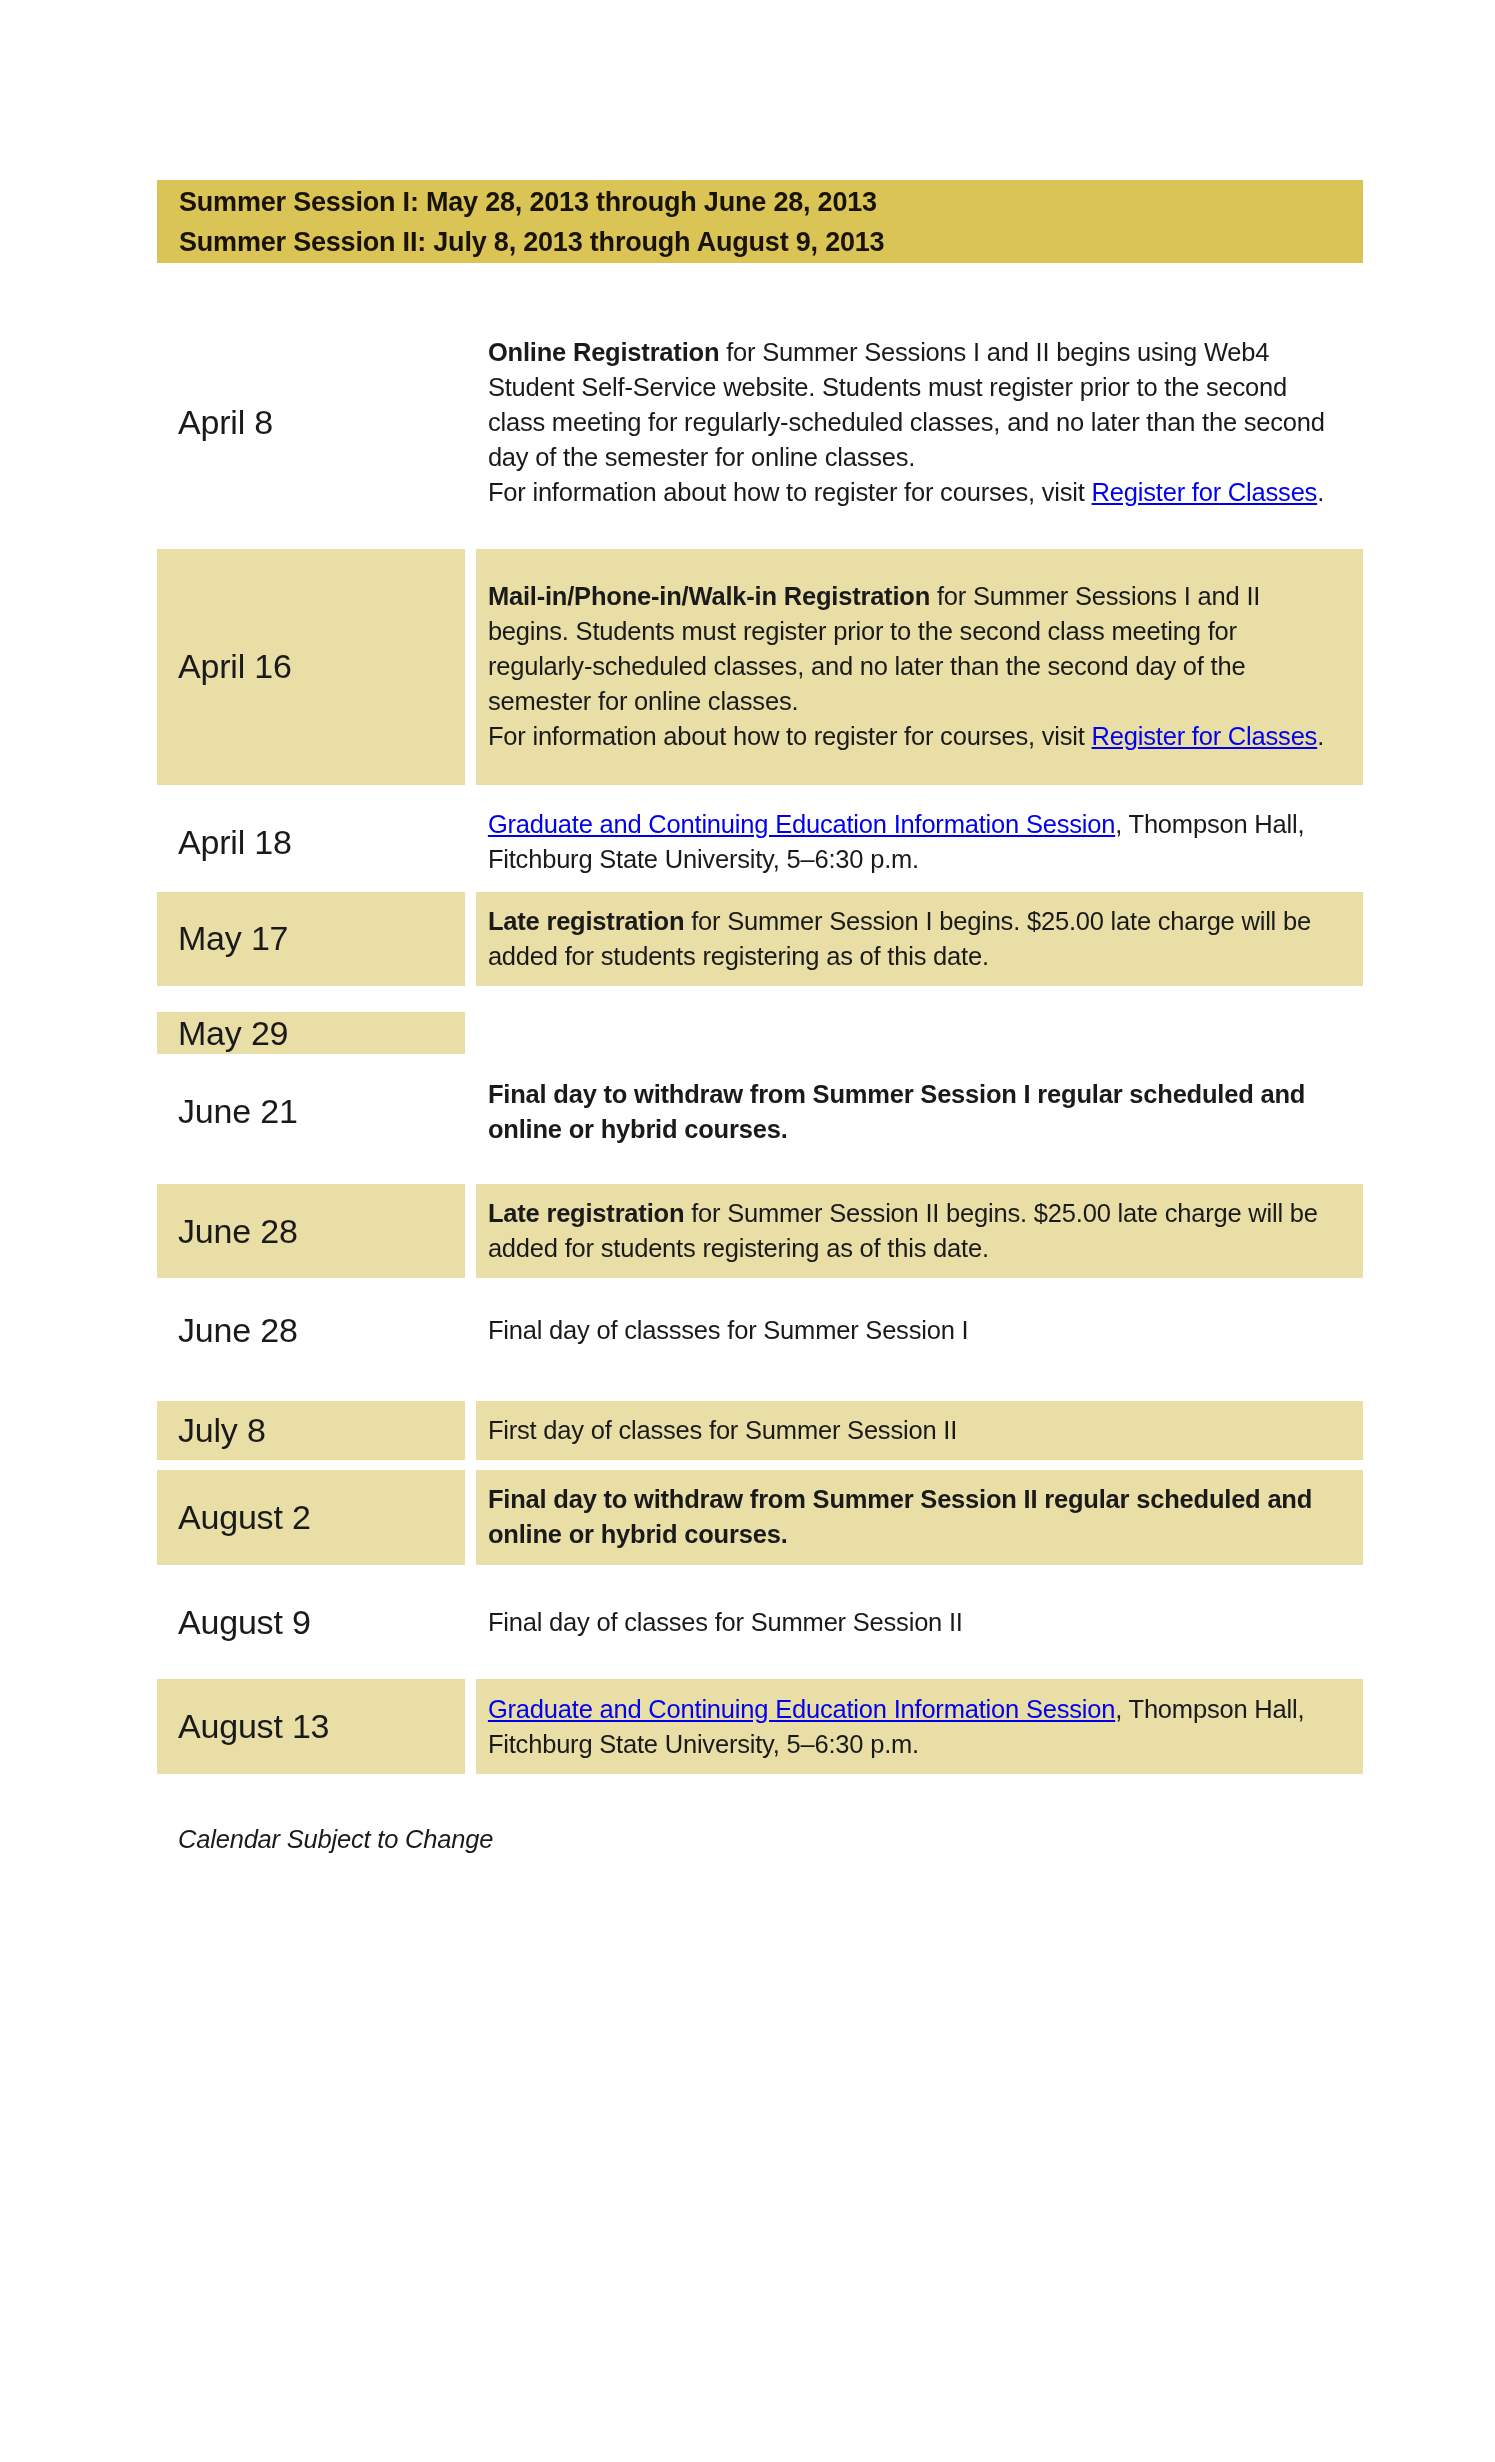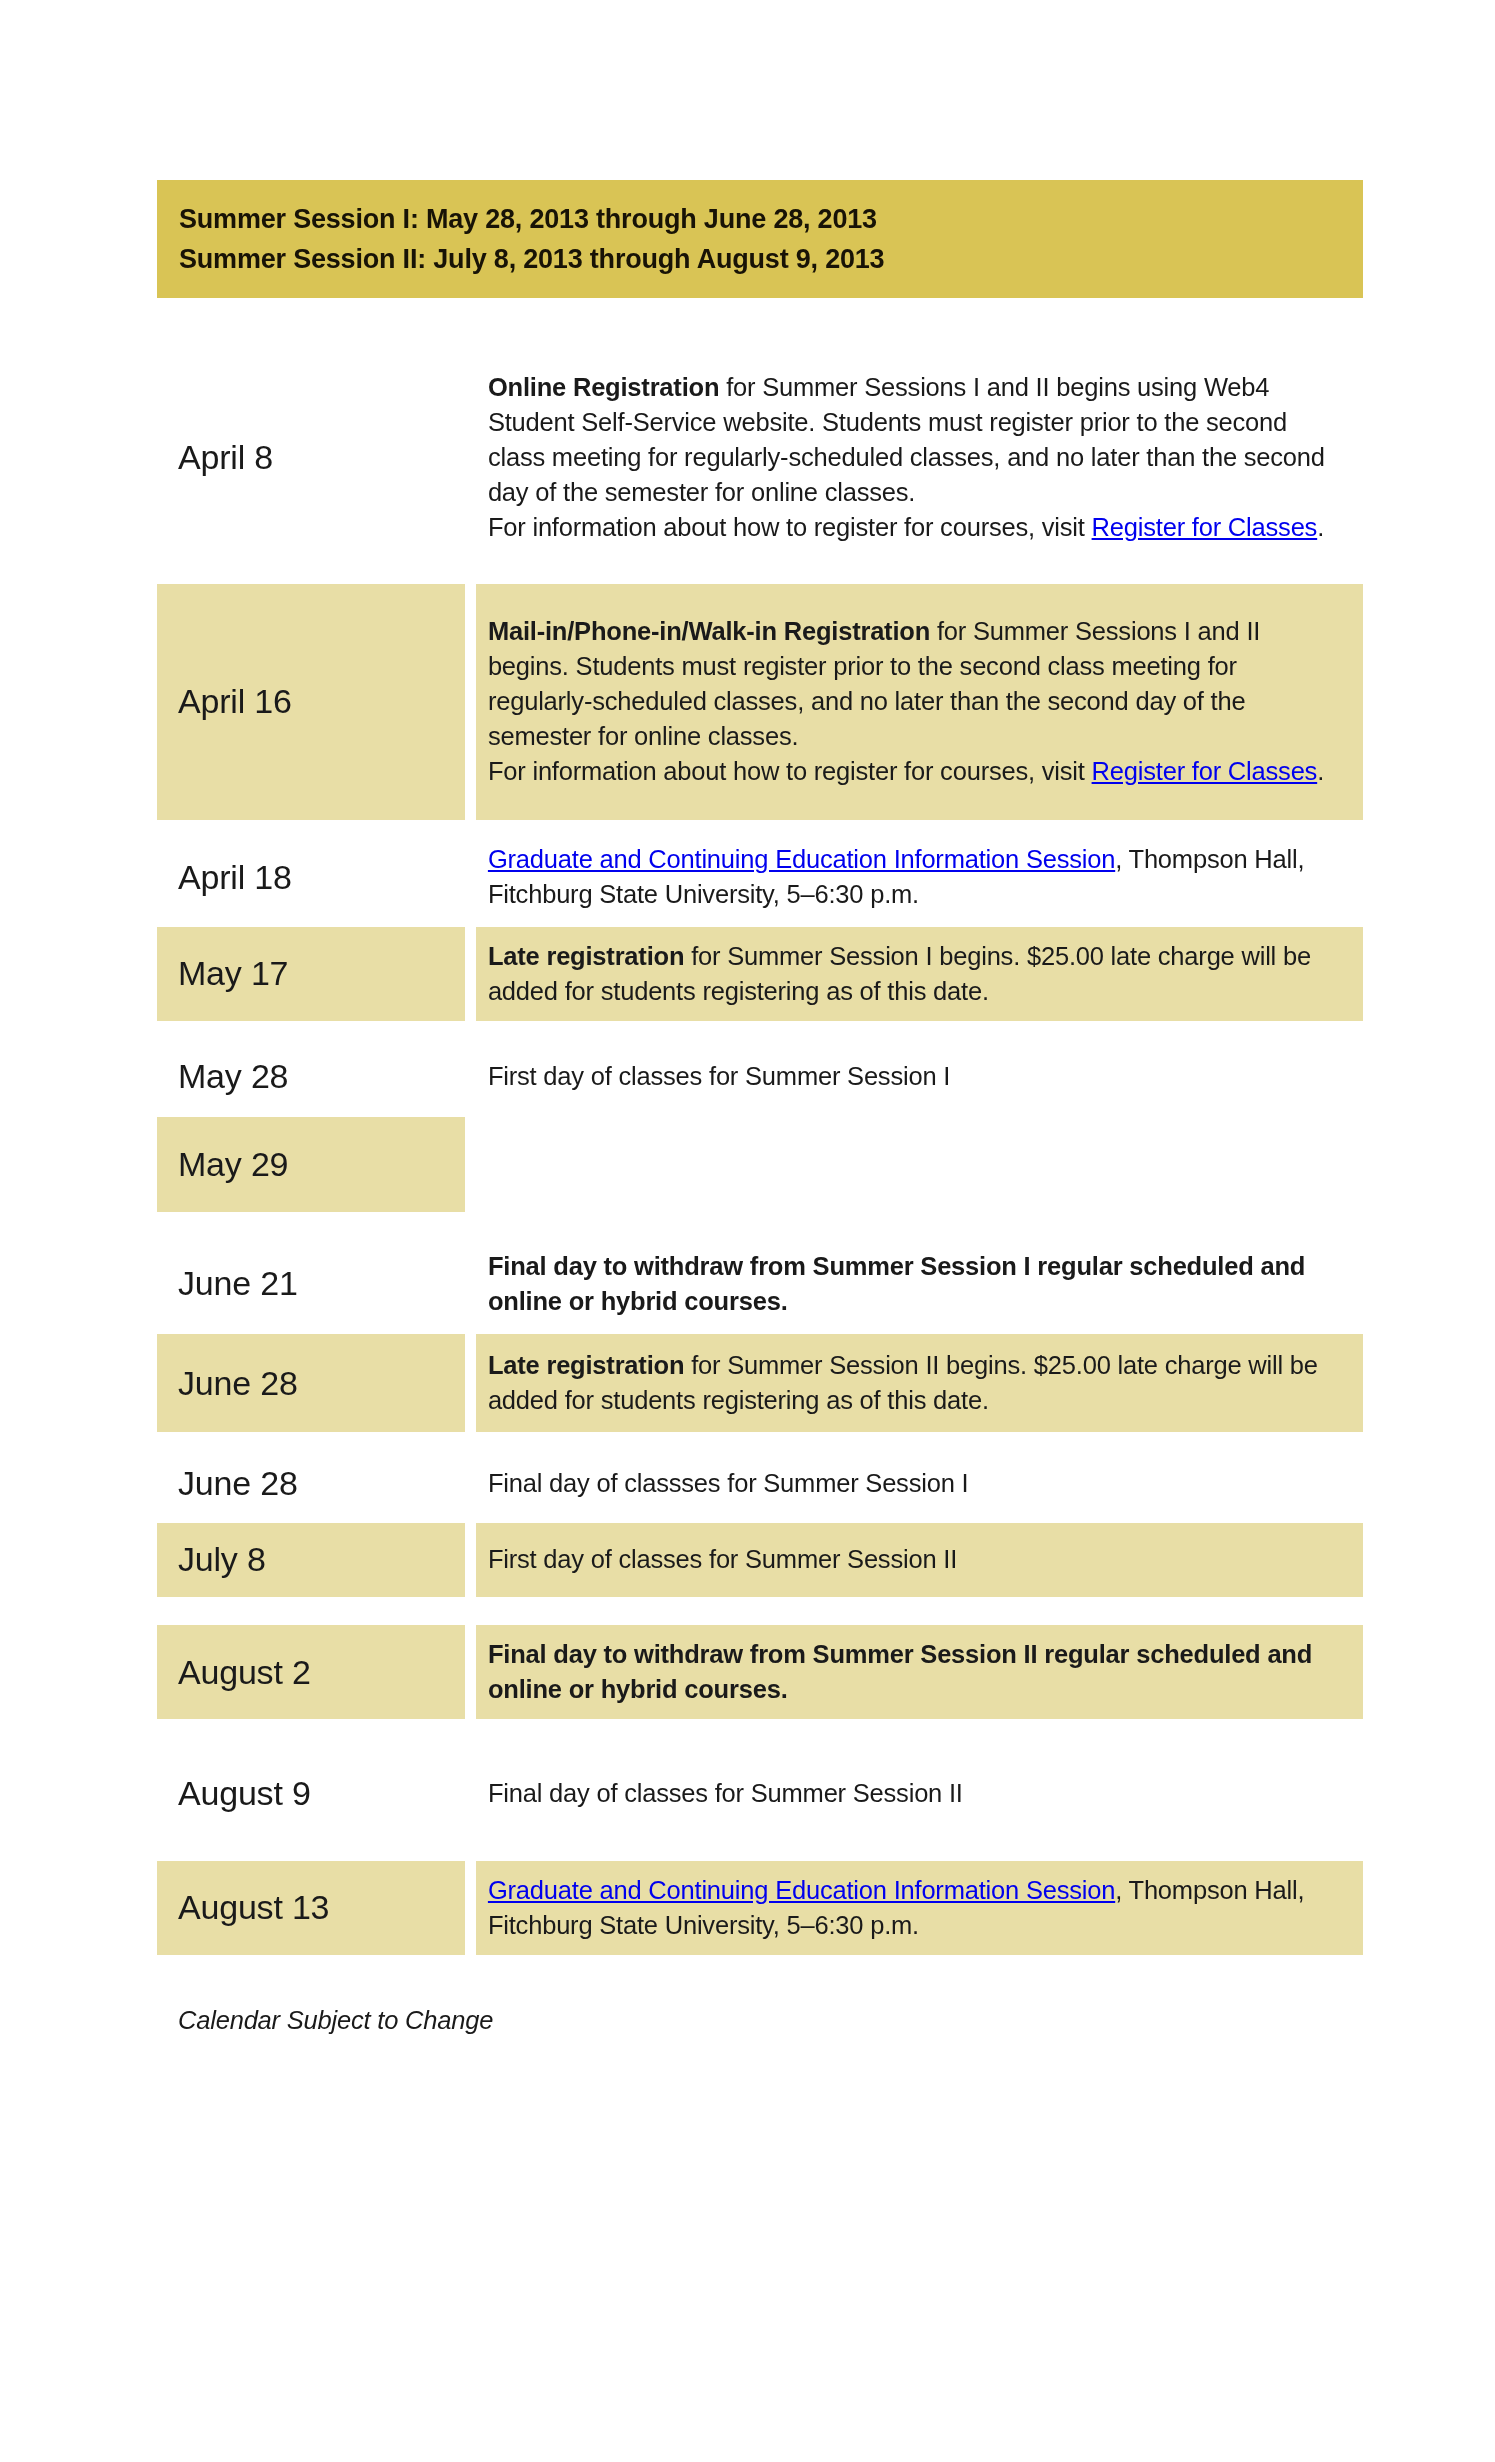--- a/index.html
+++ b/index.html
@@ -18,7 +18,7 @@
   }
   .banner{
     width:100%;
-    height:118px;
+    height:83px;
     background:var(--banner-bg,#d9c455);
     display:flex;
     flex-direction:column;

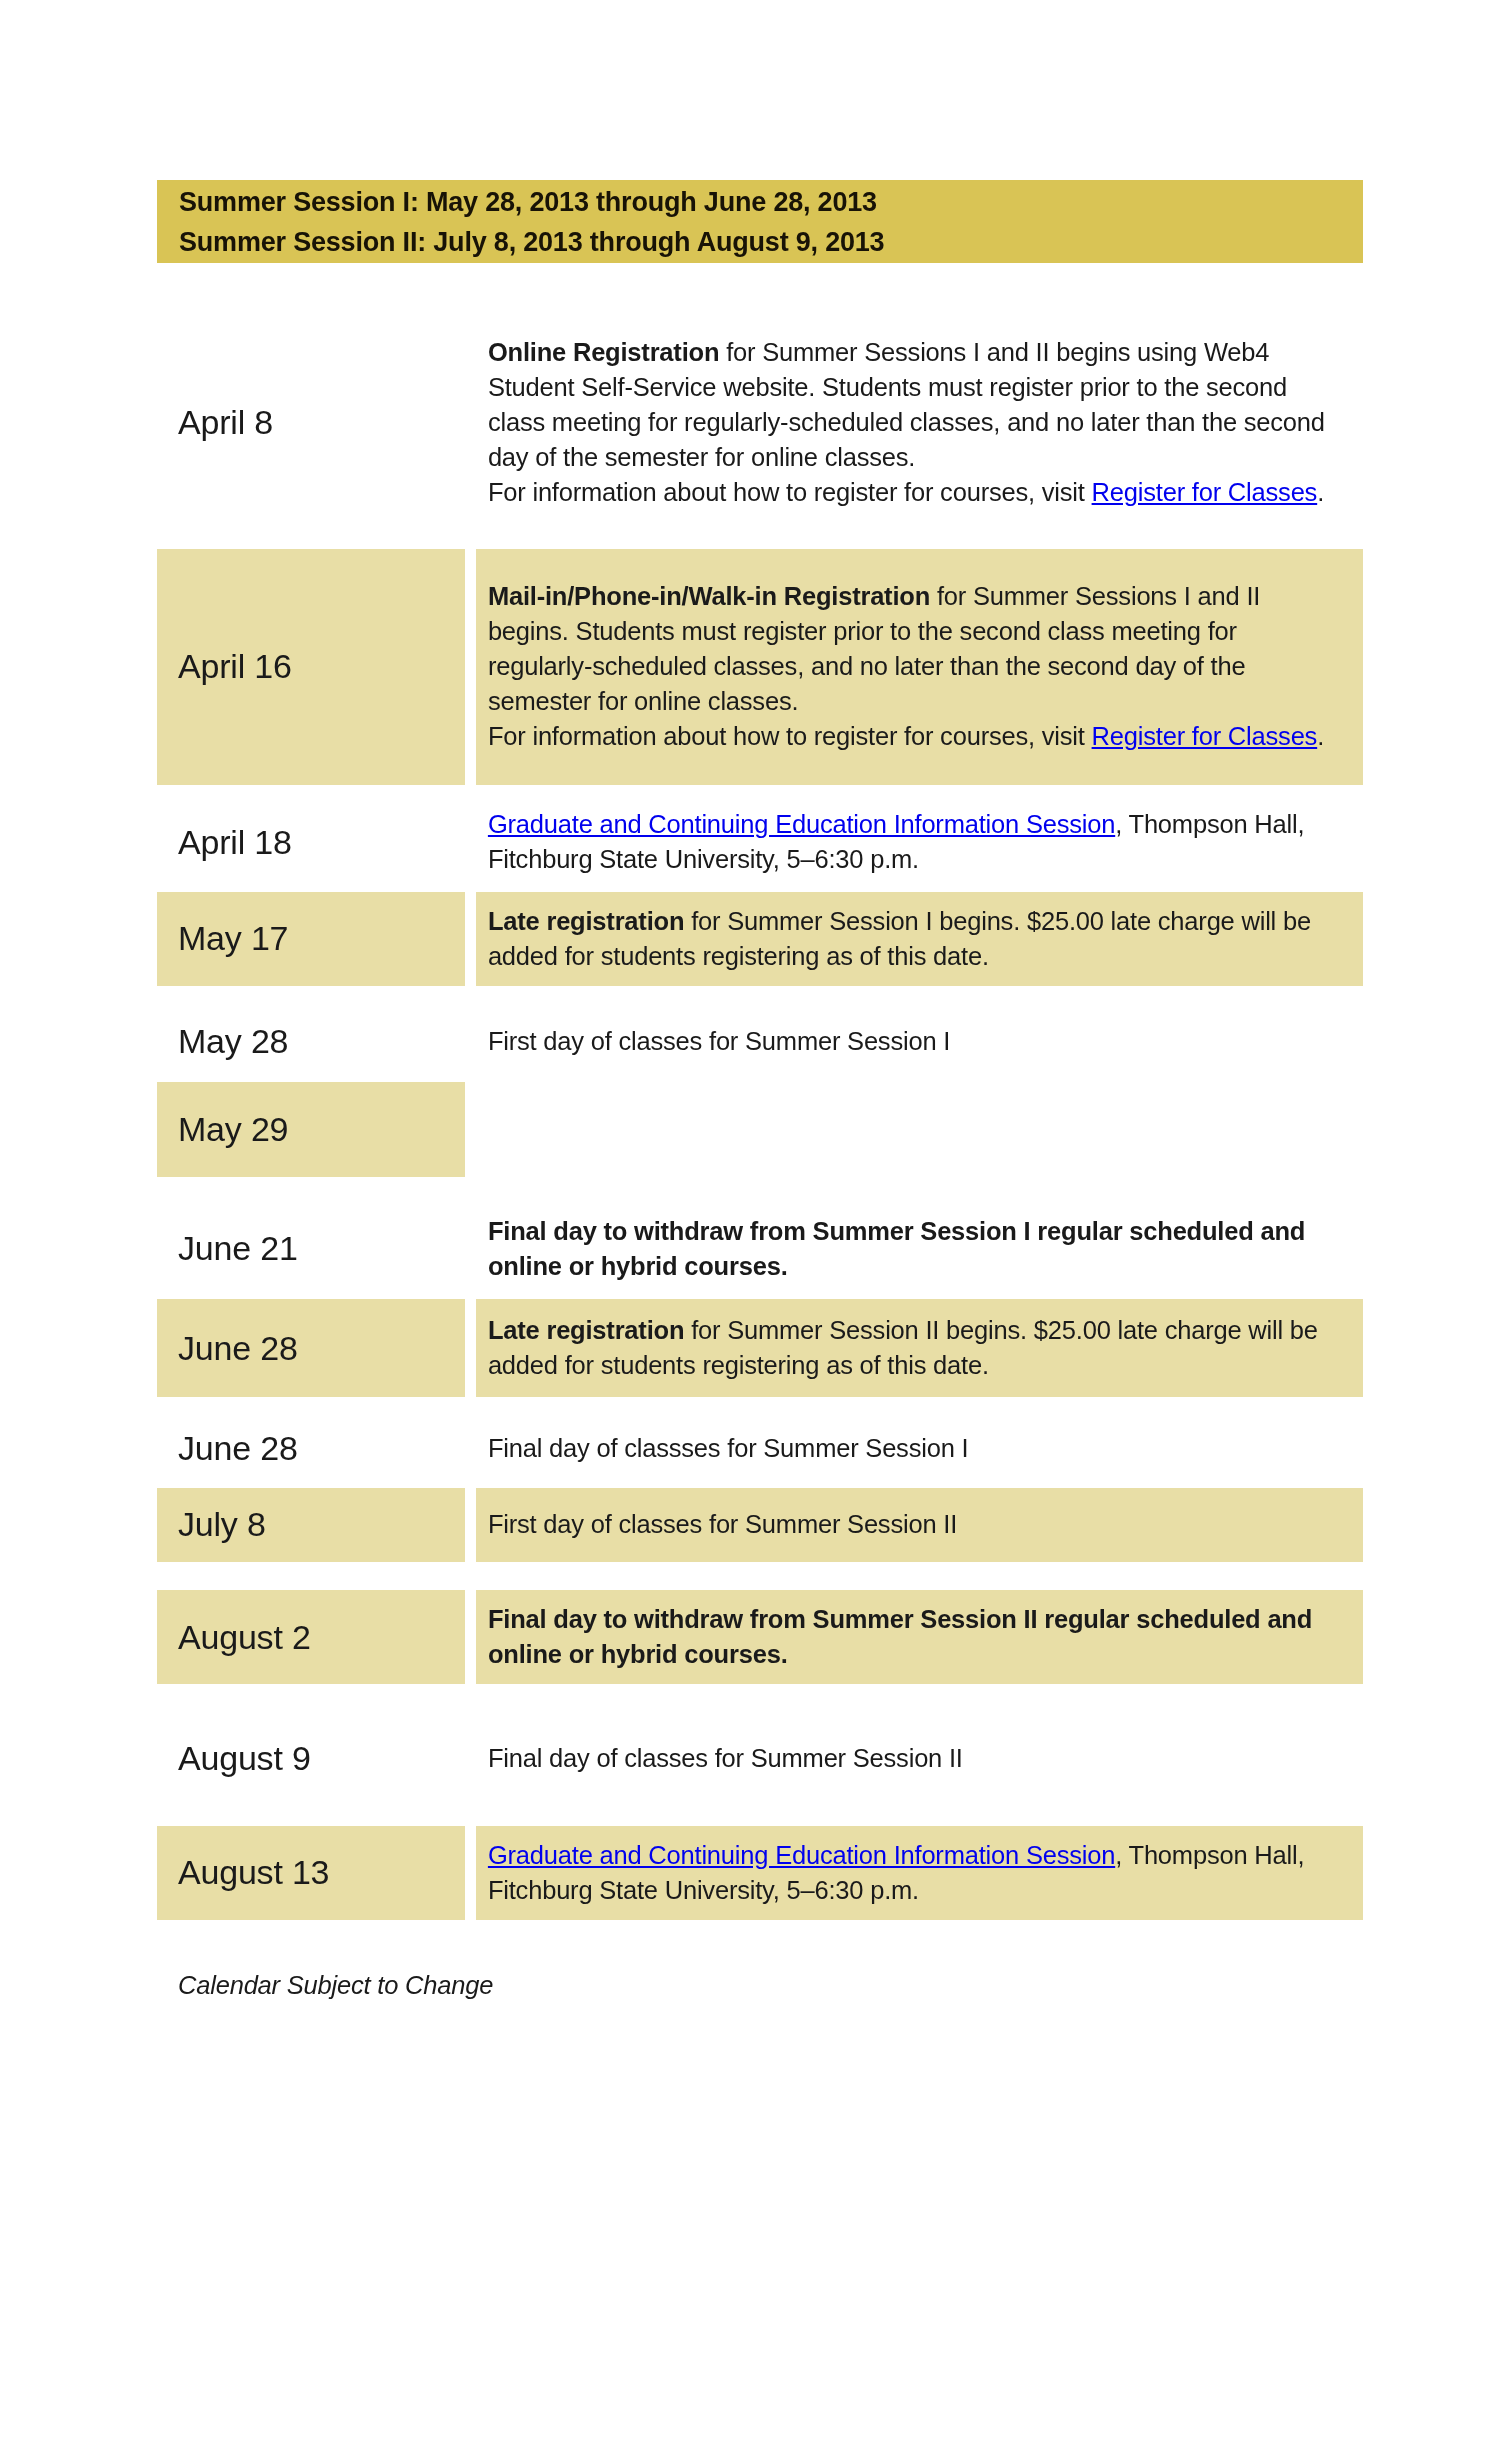--- a/index.html
+++ b/index.html
@@ -139,15 +139,6 @@
             <div class="inner"><span class="b">Late registration</span><span> for Summer Session I begins. $25.00 late charge will be added for students registering as of this date.</span></div>
           </div>
         </div>
-        <div class="row">
-          <div class="cell-date">
-            <span>May 28</span>
-          </div>
-          <div class="cell-gap"></div>
-          <div class="cell-desc">
-            <div class="inner"><span>First day of classes for Summer Session I</span></div>
-          </div>
-        </div>
         <div class="row shaded">
           <div class="cell-date">
             <span>May 29</span>

